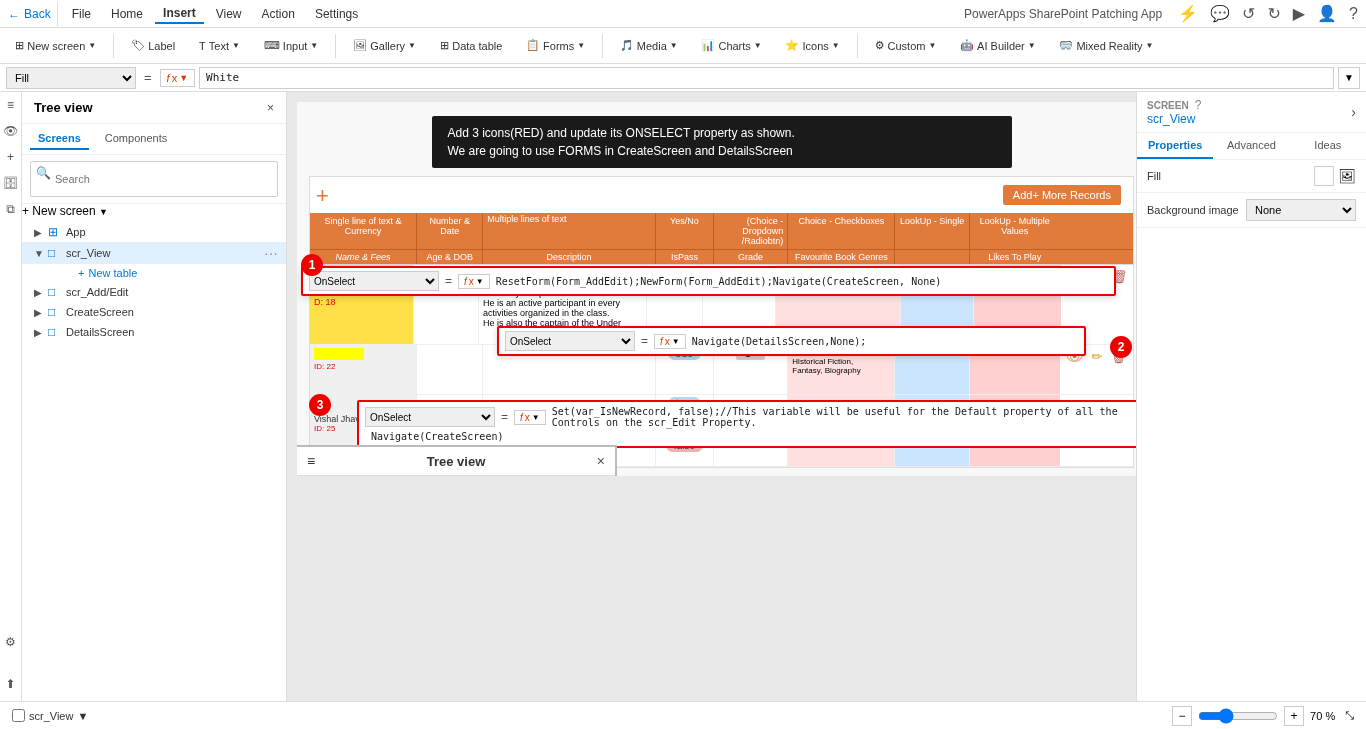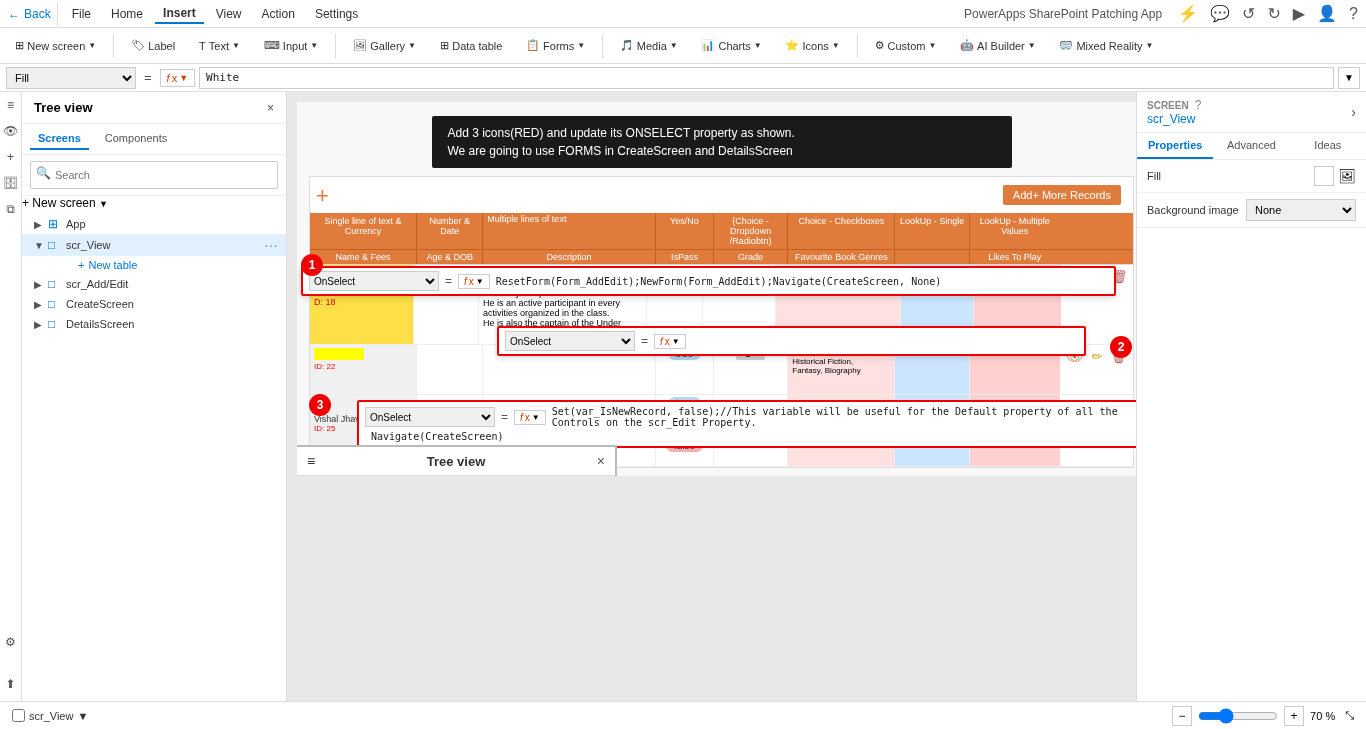--- a/index.html
+++ b/index.html
@@ -38,7 +38,7 @@
     #sidebar-tabs .tab { padding: 4px 8px; cursor: pointer; font-size: 11px; color: #555; }
     #sidebar-tabs .tab.active { border-bottom: 2px solid #0078d4; color: #0078d4; font-weight: 600; }
     #sidebar-search { padding: 6px 8px; border-bottom: 1px solid #eee; }
-    #sidebar-search input { width: 100%; height: 28px; border: 1px solid #ccc; padding: 0 8px 0 24px; font-size: 11px; border-radius: 2px; }
+    #sidebar-search input { width: 100%; height: 36px; border: 1px solid #ccc; padding: 0 8px 0 24px; font-size: 11px; border-radius: 2px; }
     #sidebar-search .search-wrapper { position: relative; }
     #sidebar-search .search-icon { position: absolute; left: 6px; top: 5px; font-size: 12px; color: #888; }
 

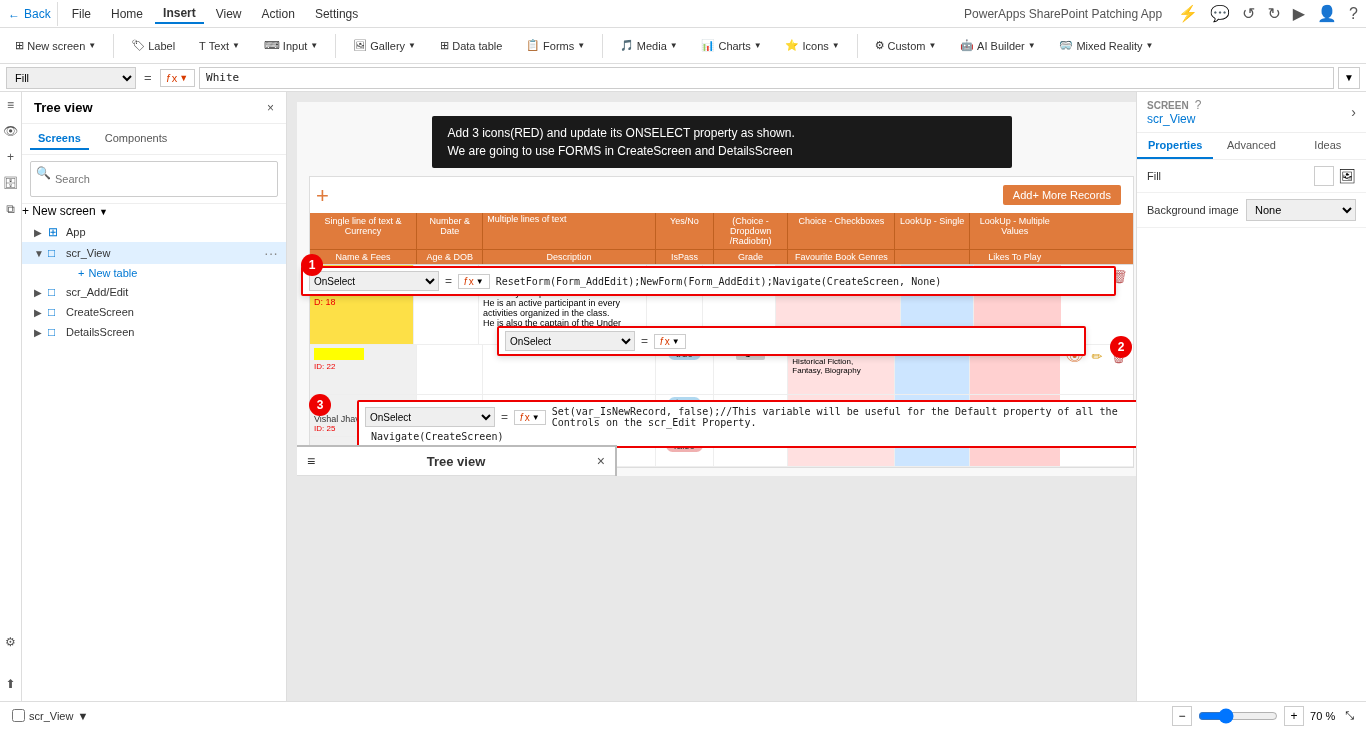--- a/index.html
+++ b/index.html
@@ -308,7 +308,7 @@
           <div style="flex:0.7; font-size:9px; color:#fff; padding:3px 4px; border-right:1px solid #c06020; text-align:center;">Number &amp; Date</div>
           <div style="flex:2; font-size:9px; color:#fff; padding:1px 4px; border-right:1px solid #c06020; text-align:left;">Multiple lines of text</div>
           <div style="flex:0.6; font-size:9px; color:#fff; padding:3px 4px; border-right:1px solid #c06020; text-align:center;">Yes/No</div>
-          <div style="flex:0.8; font-size:9px; color:#fff; padding:3px 4px; border-right:1px solid #c06020; text-align:center;">(Choice - Dropdown /Radiobtn)</div>
+          <div style="flex:0.8; font-size:9px; color:#fff; padding:3px 4px; border-right:1px solid #c06020; text-align:right;">(Choice - Dropdown /Radiobtn)</div>
           <div style="flex:1.2; font-size:9px; color:#fff; padding:3px 4px; border-right:1px solid #c06020; text-align:center; position:relative;">Choice - Checkboxes</div>
           <div style="flex:0.8; font-size:9px; color:#fff; padding:3px 4px; border-right:1px solid #c06020; text-align:center;">LookUp - Single</div>
           <div style="flex:1; font-size:9px; color:#fff; padding:3px 4px; text-align:center;">LookUp - Multiple Values</div>

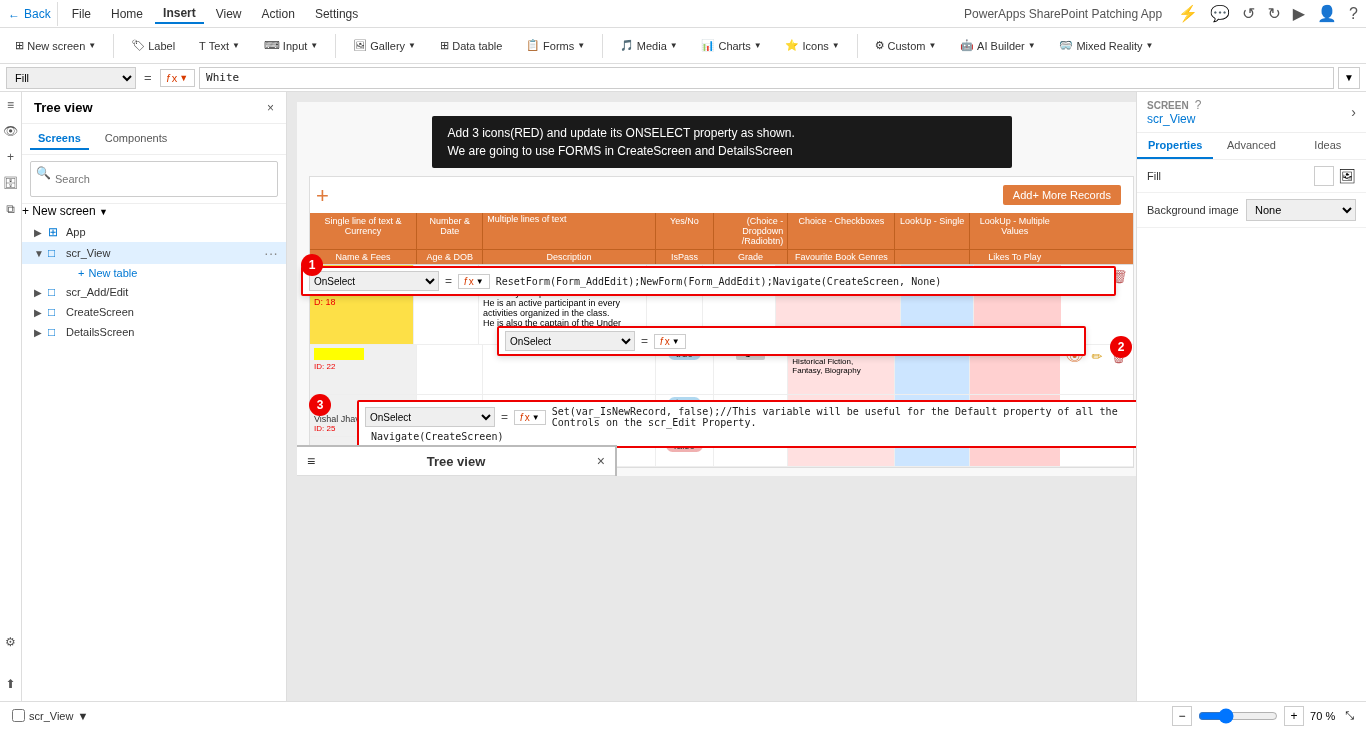--- a/index.html
+++ b/index.html
@@ -316,7 +316,7 @@
         </div>
 
         <div style="display:flex; background:#e07b3c; border-bottom:1px solid #ddd;">
-          <div style="flex:1.2; font-size:9px; color:#fff; padding:2px 4px; border-right:1px solid #c06020; text-align:center;">Name &amp; Fees</div>
+          <div style="flex:1.2; font-size:9px; color:#fff; padding:2px 4px; border-right:1px solid #c06020; text-align:center;font-style:italic;">Name &amp; Fees</div>
           <div style="flex:0.7; font-size:9px; color:#fff; padding:2px 4px; border-right:1px solid #c06020; text-align:center;">Age &amp; DOB</div>
           <div style="flex:2; font-size:9px; color:#fff; padding:2px 4px; border-right:1px solid #c06020; text-align:center;">Description</div>
           <div style="flex:0.6; font-size:9px; color:#fff; padding:2px 4px; border-right:1px solid #c06020; text-align:center;">IsPass</div>

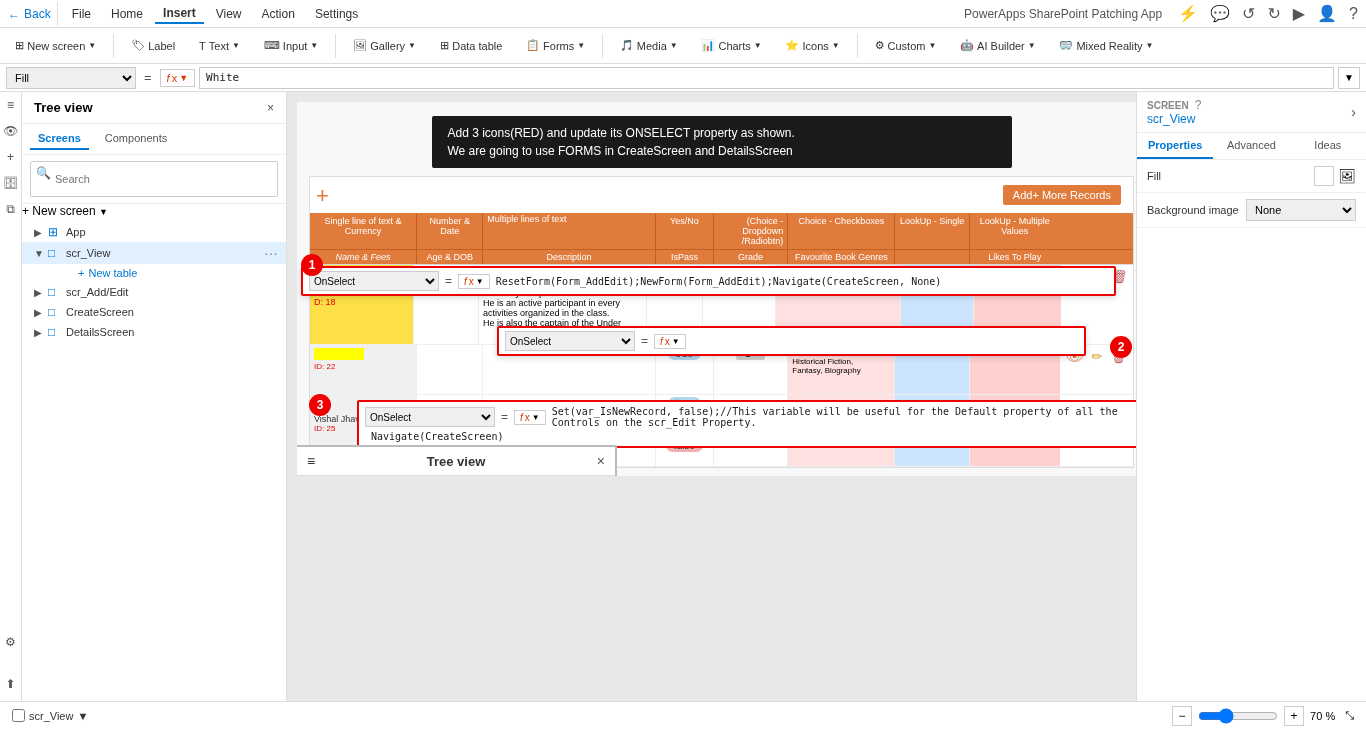--- a/index.html
+++ b/index.html
@@ -447,6 +447,7 @@
           <span style="color:#d83b01;">x</span>
           <span style="font-size:8px;">▼</span>
         </div>
+        <span style="font-family:monospace; font-size:10px; color:#1a1a1a; flex:1;">Navigate(DetailsScreen,None);</span>
       </div>
 
       <div style="position:absolute; bottom:28px; left:60px; right:0; background:#fff; border:2px solid #e00; border-radius:2px; padding:4px 6px; z-index:35;">

